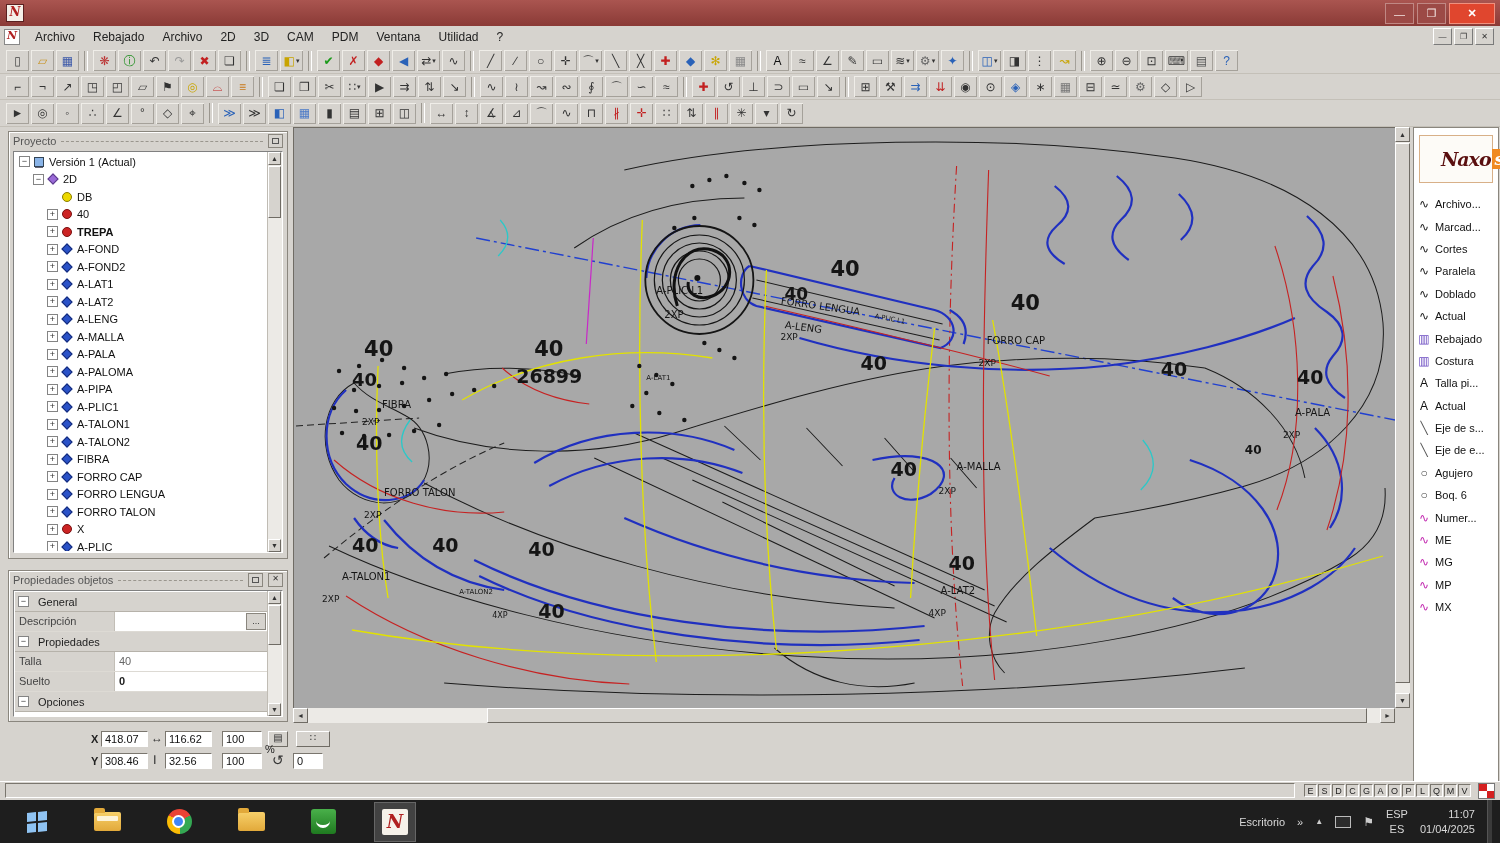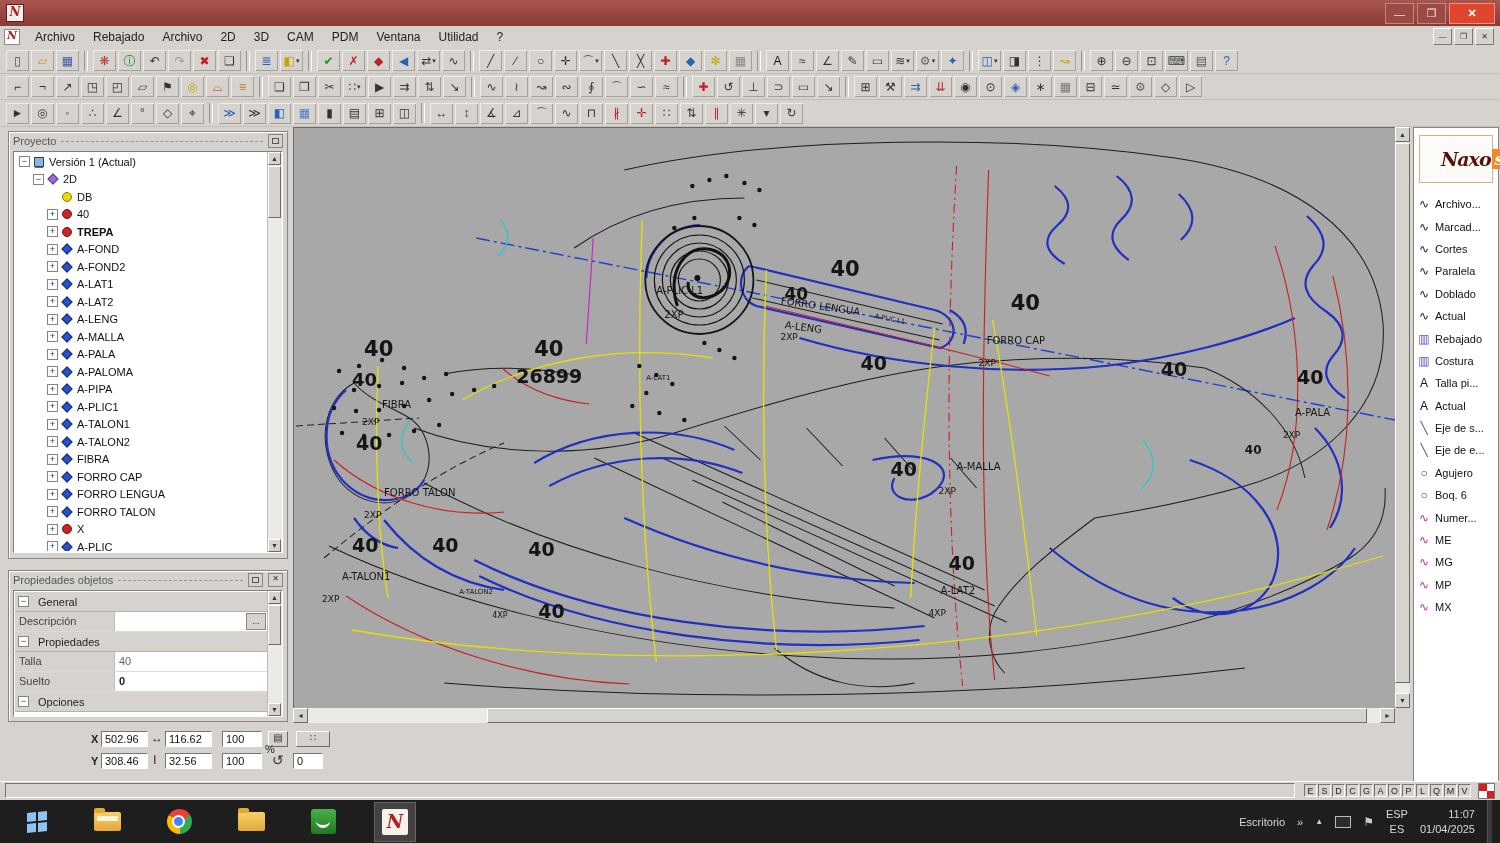--- a/index.html
+++ b/index.html
@@ -975,7 +975,7 @@
   </div>
 
   <span class="coord-label" style="left:91px;top:733px;">X</span>
-  <div class="sunken" style="left:101px;top:731px;width:47px;">502.96</div>
+  <div class="sunken" style="left:101px;top:731px;width:47px;">418.07</div>
   <span class="mini-ico" style="left:151px;top:731px;">↔</span>
   <div class="sunken" style="left:165px;top:731px;width:47px;">116.62</div>
   <div class="sunken" style="left:222px;top:731px;width:40px;">100</div>

